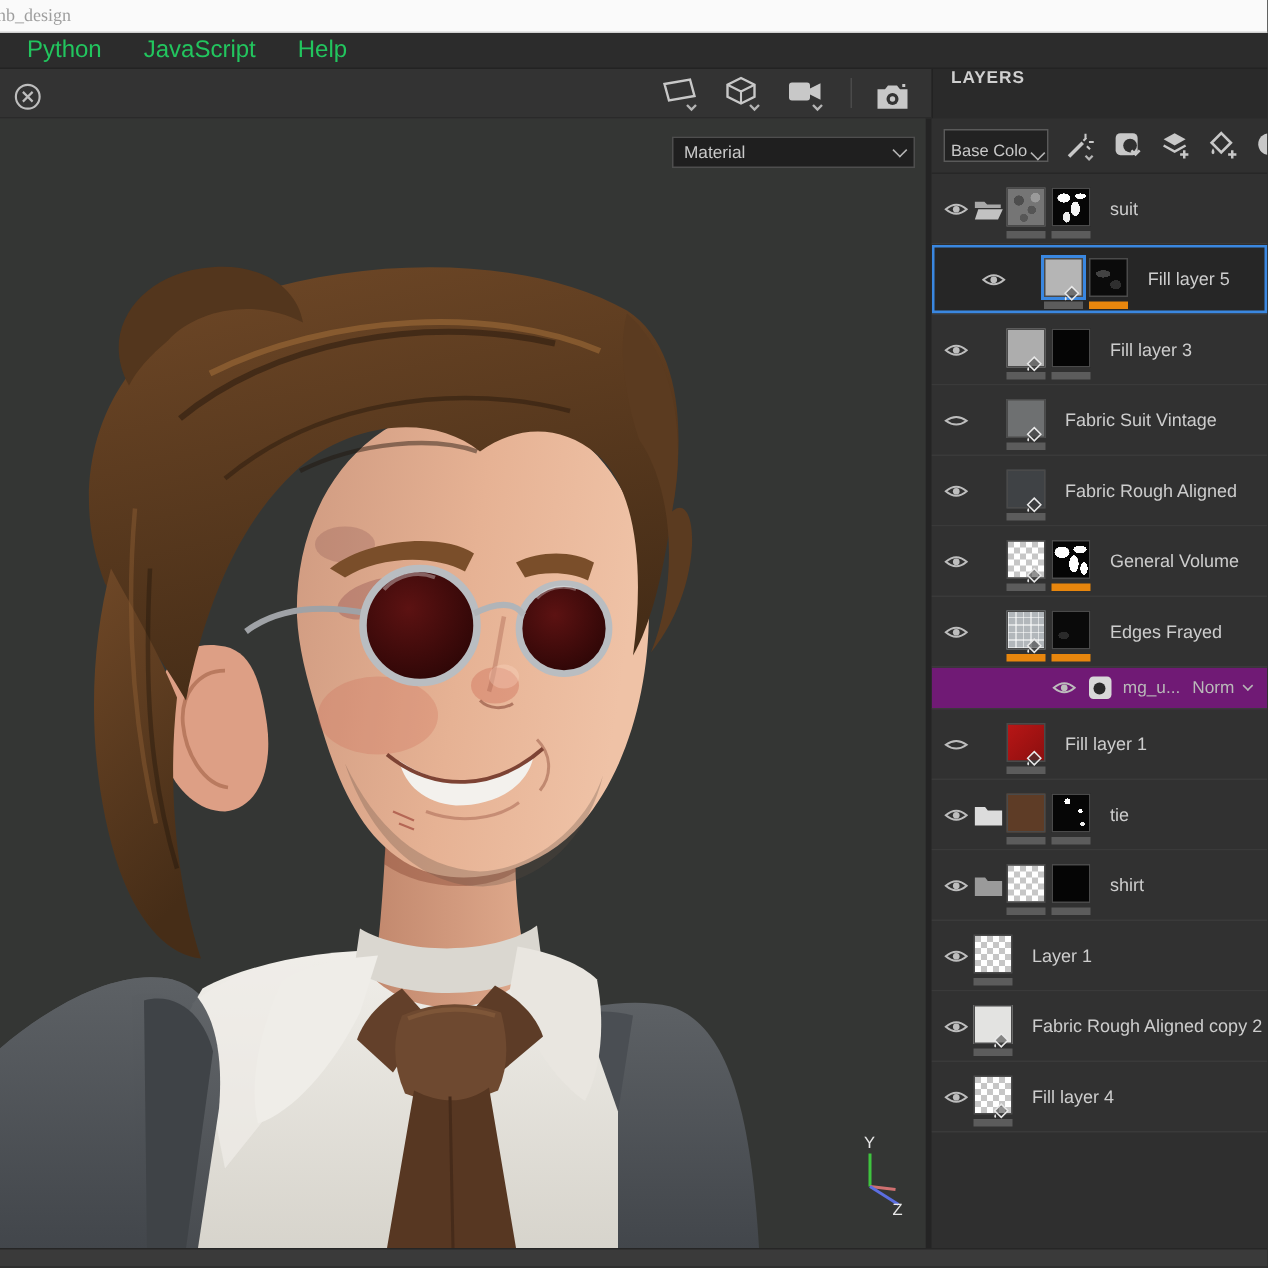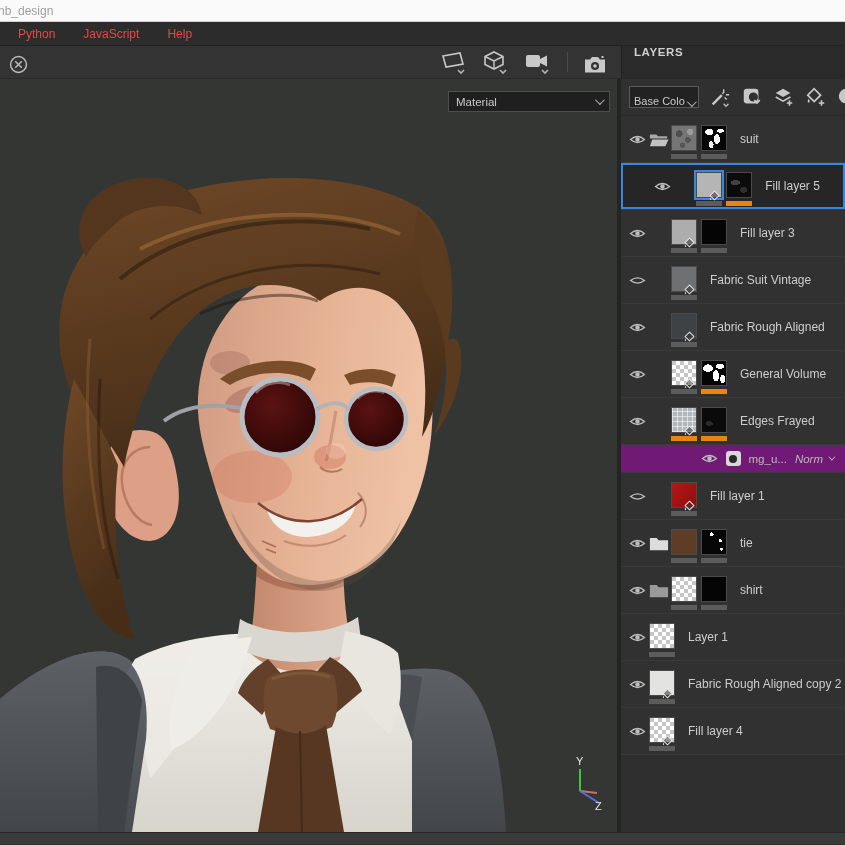--- a/index.html
+++ b/index.html
@@ -8,7 +8,7 @@
 
   
   .titlebar { height:22px; background:#fafafa; display:flex; align-items:center;
-              border-bottom:1px solid #d0d0d0; }
+              border-bottom:1px solid #d0d0d0;font-family:Liberation Serif, serif; }
   .titlebar .title { color:#9e9e9e; font-size:12px; margin-left:-2px; white-space:nowrap; }
 
   .menubar { height:24px; background:#2c2c2c; display:flex; align-items:center;

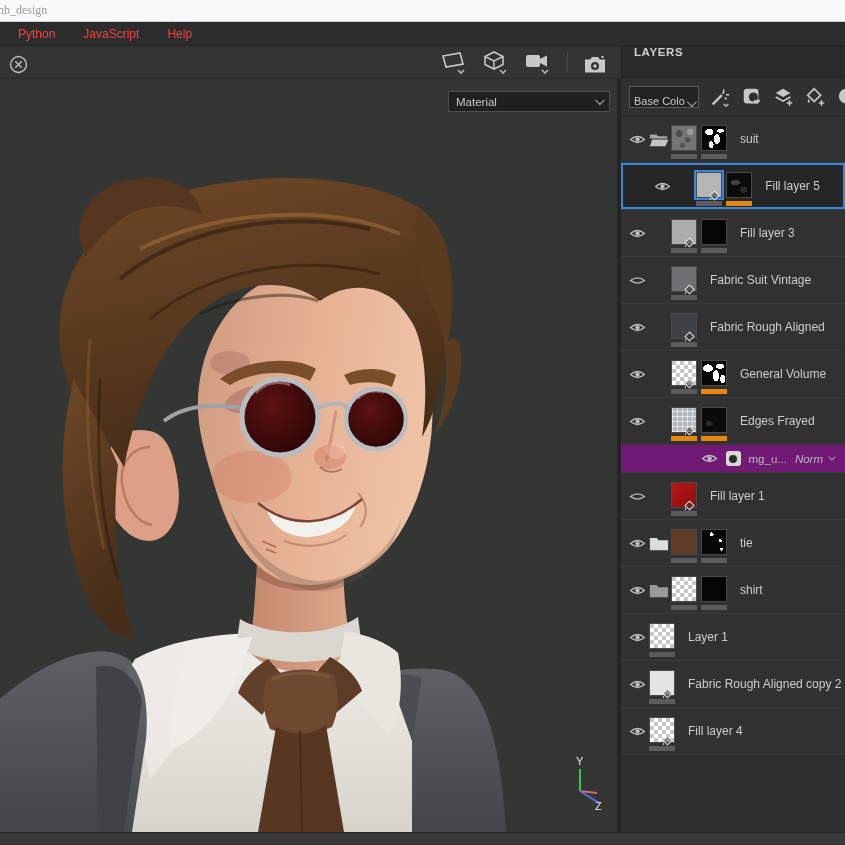--- a/index.html
+++ b/index.html
@@ -13,7 +13,7 @@
 
   .menubar { height:24px; background:#2c2c2c; display:flex; align-items:center;
              border-bottom:1px solid #232323; }
-  .menubar .mitem { color:#ef4444; font-size:12px; padding:0 14px; height:100%;
+  .menubar .mitem { color:#22c55e; font-size:16px; padding:0 14px; height:100%;
                     display:flex; align-items:center; cursor:default; }
   .menubar .mitem:first-child { padding-left:18px; }
 

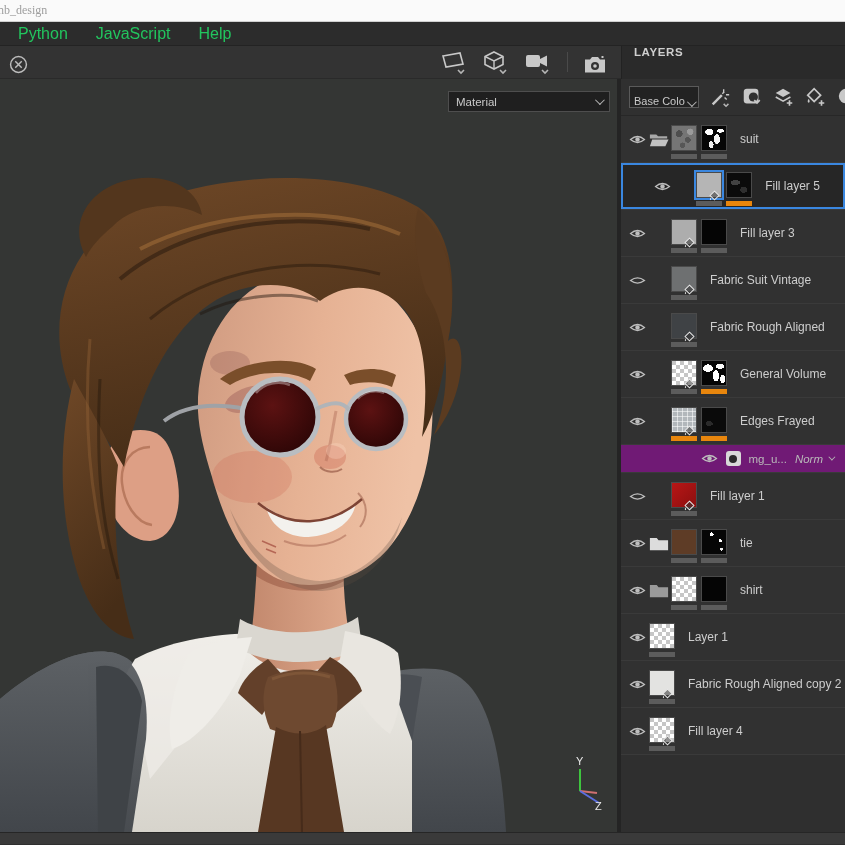--- a/index.html
+++ b/index.html
@@ -75,7 +75,7 @@
              display:flex; align-items:center; justify-content:center; flex:none; }
   .fx-icon::after { content:""; width:8px; height:8px; background:#2a2a2a; border-radius:50%; }
   .subname { color:#b9b9b9; font-size:11.5px; }
-  .blend { color:#b9b9b9; font-size:11.5px; display:flex; align-items:center; gap:5px;font-style:italic; }
+  .blend { color:#b9b9b9; font-size:11.5px; display:flex; align-items:center; gap:5px; }
   .blend .chev { width:5px; height:5px; }
 
   

